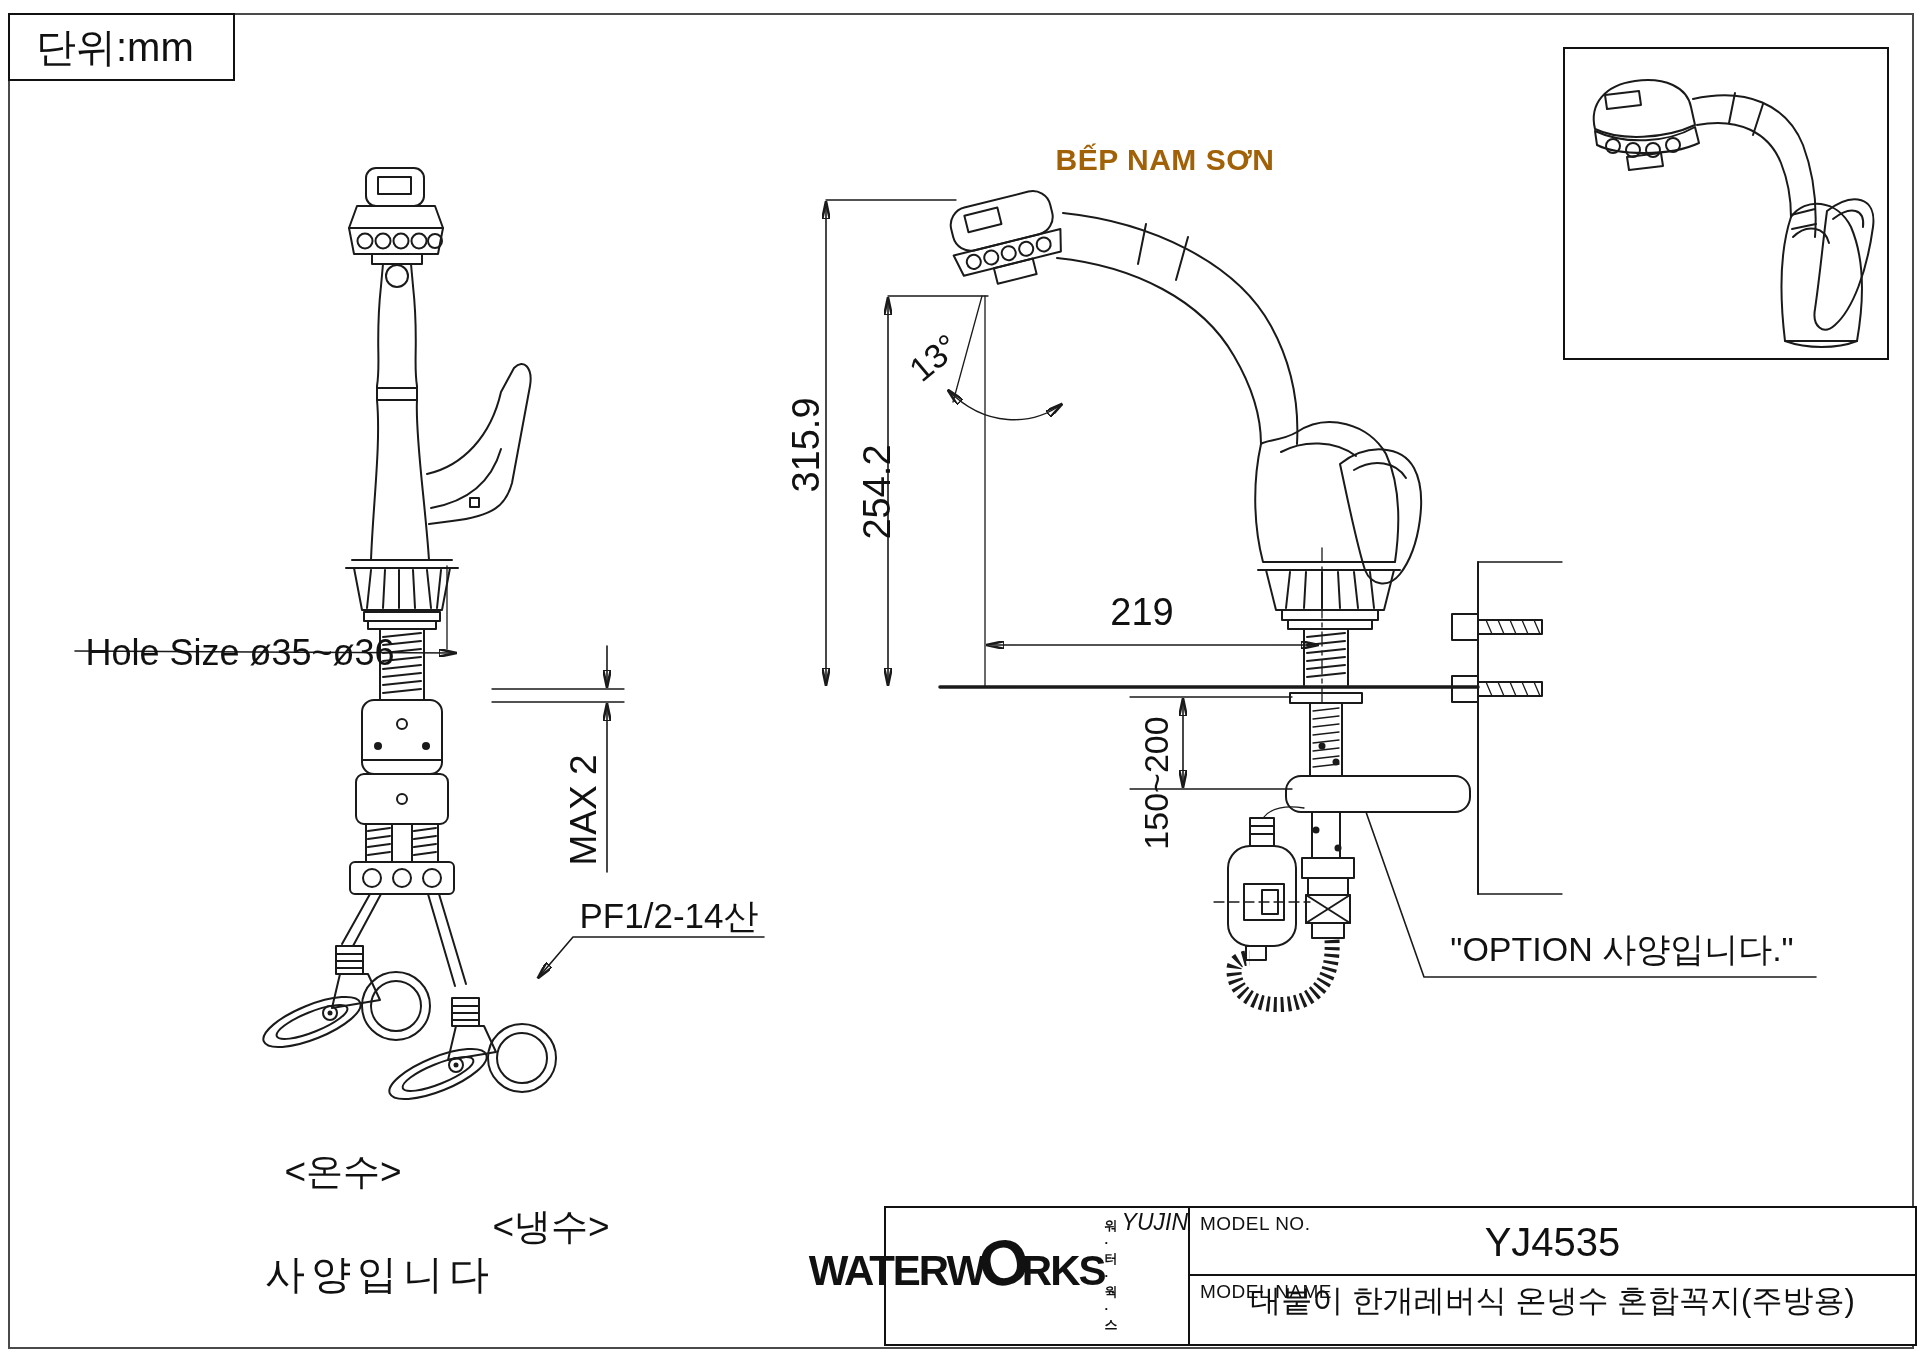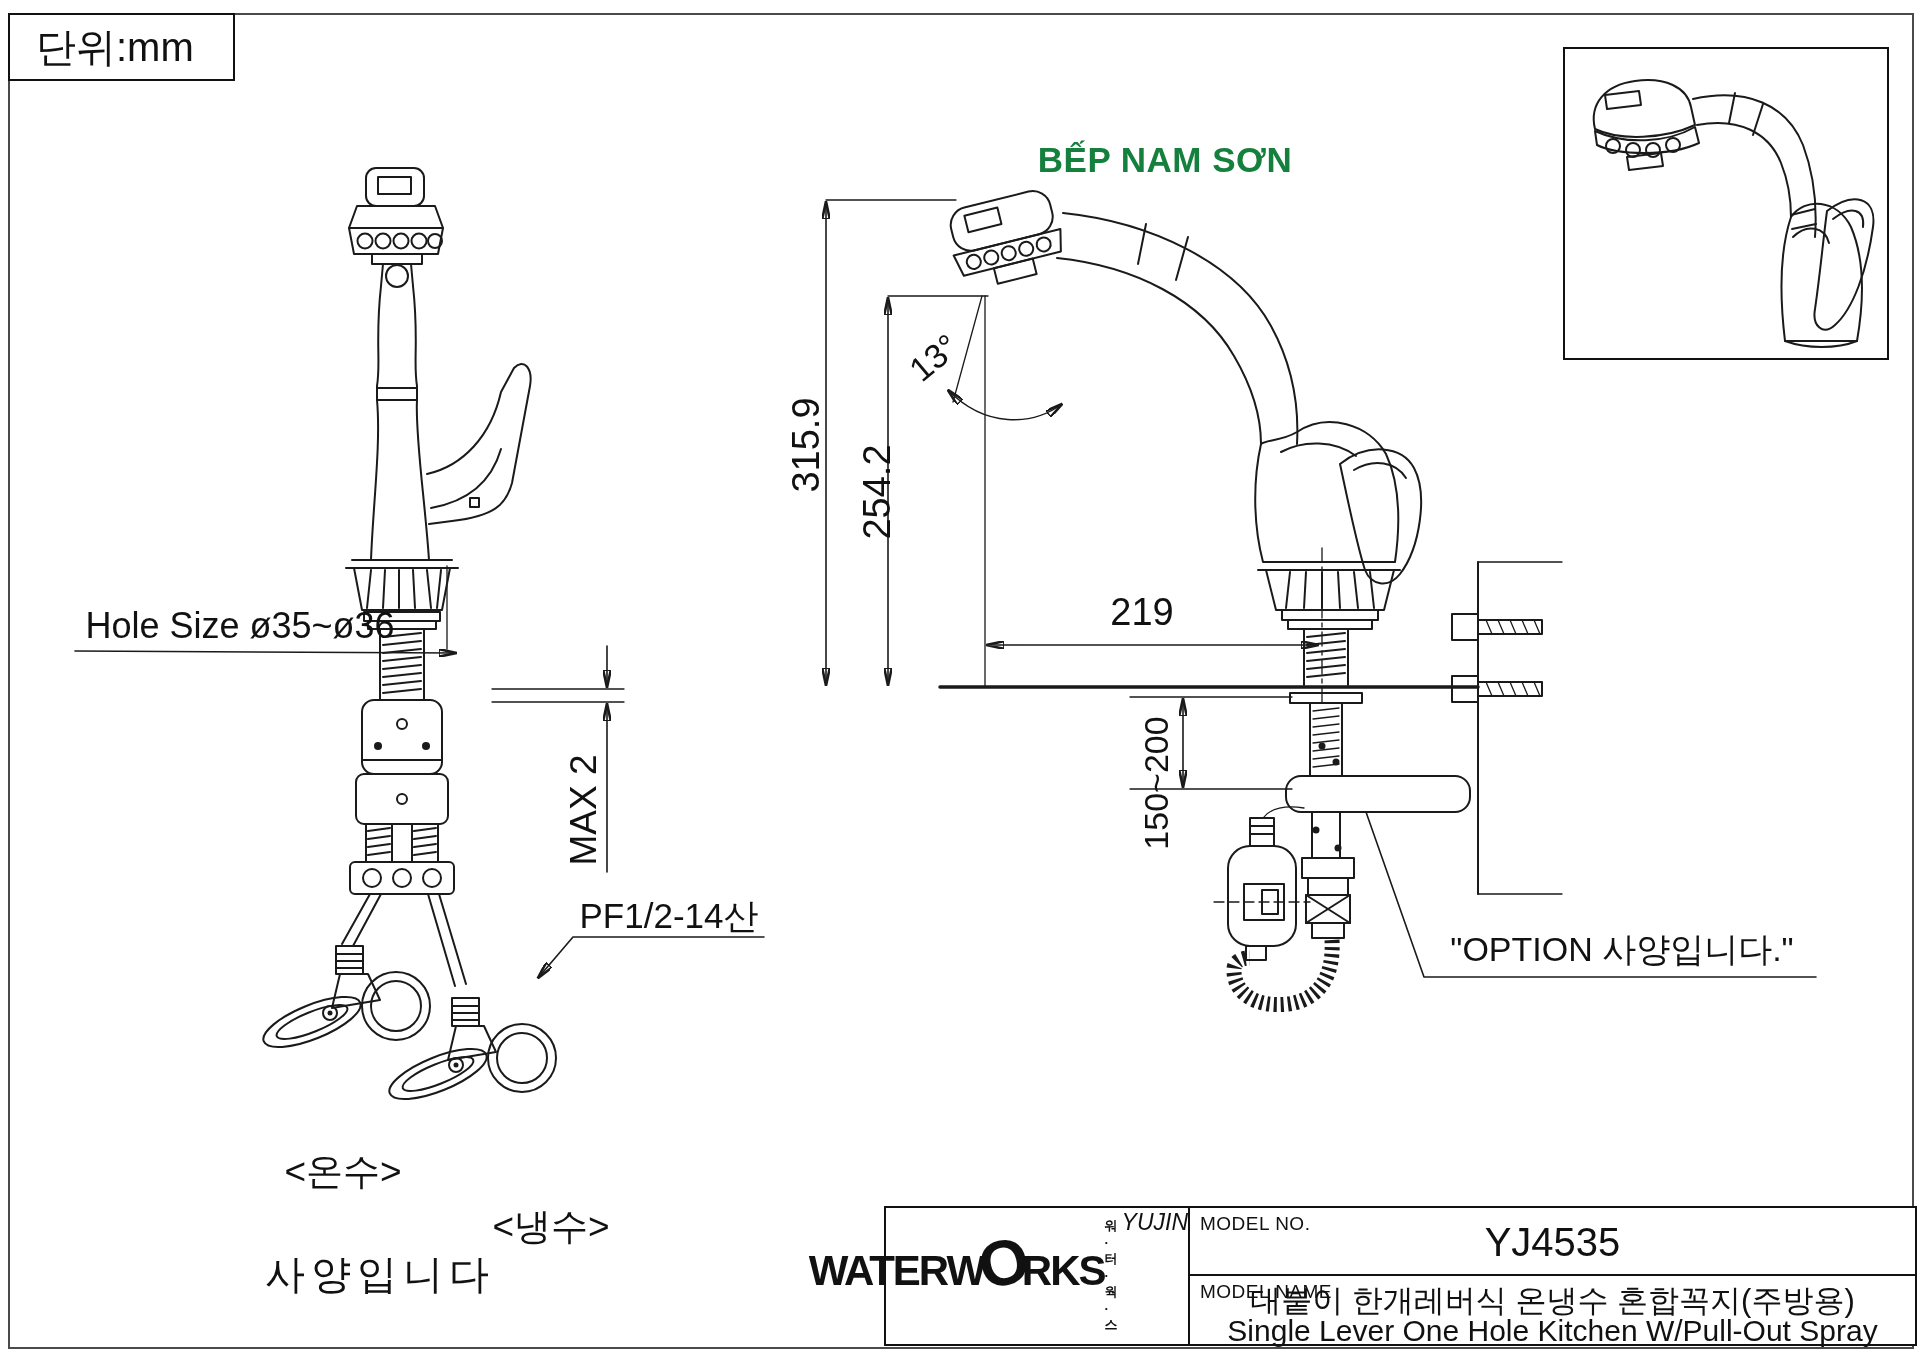--- a/index.html
+++ b/index.html
@@ -15,7 +15,7 @@
   .lbl{position:absolute;transform:translate(-50%,-50%);white-space:nowrap;color:#111}
   .v{transform:translate(-50%,-50%) rotate(-90deg)}
   .rot13{transform:translate(-50%,-50%) rotate(-40deg)}
-  .red{color:#15803d;font-weight:700;font-size:35px;letter-spacing:.5px}
+  .red{color:#a16207;font-weight:700;font-size:30px;letter-spacing:.5px}
   
   #title-block{left:884px;top:1206px;width:1029px;height:136px;border:2.5px solid #111;display:flex;background:#fff}
   #logo-cell{width:302px;border-right:2.5px solid #111;display:flex;flex-direction:row;

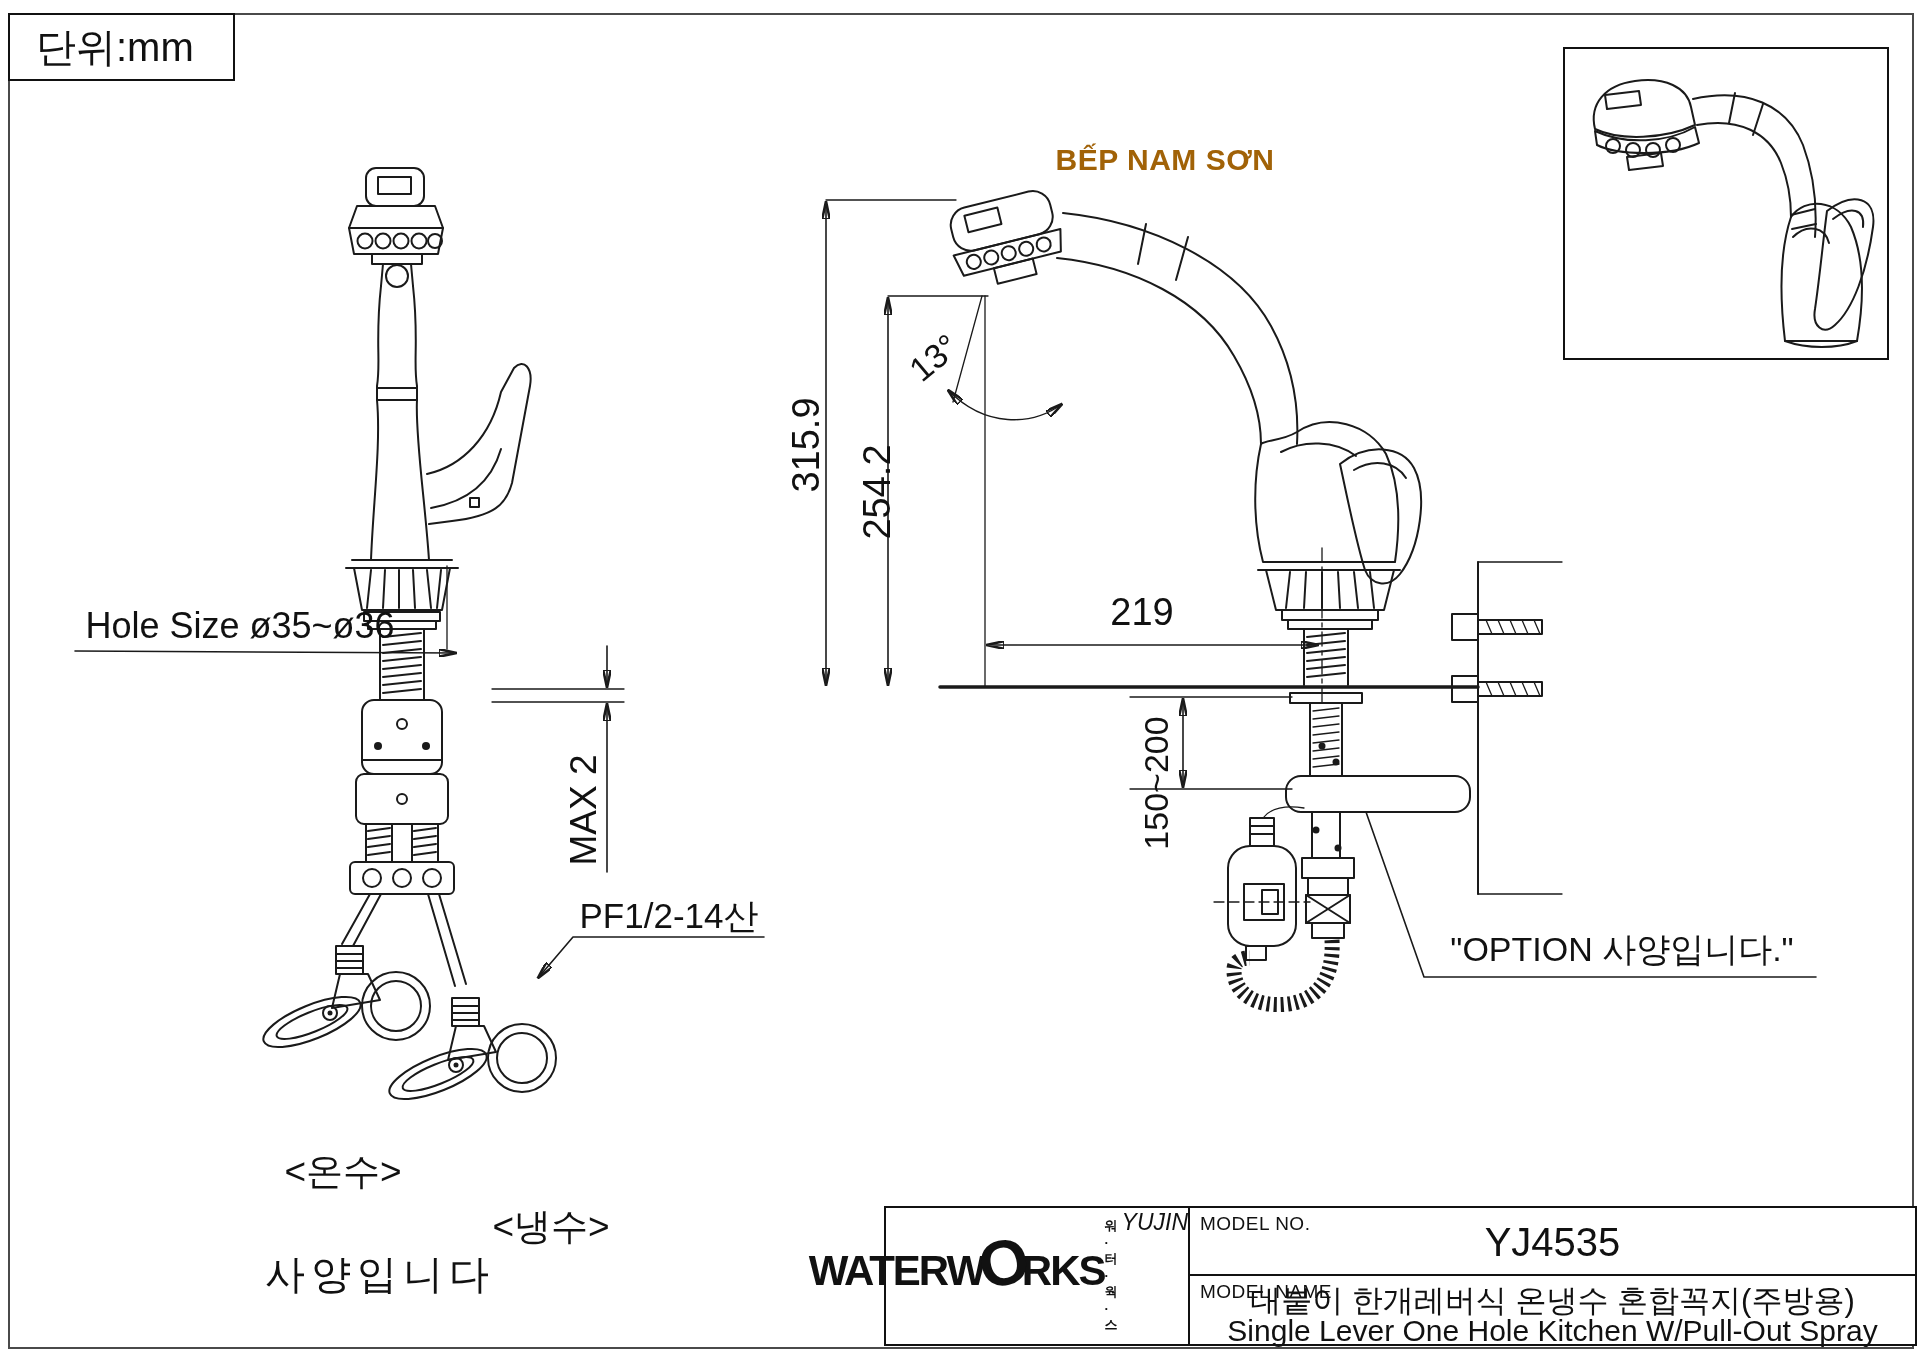--- a/index.html
+++ b/index.html
@@ -225,7 +225,7 @@
 
 <div class="lbl red" style="left:1165px;top:160px">BẾP NAM SƠN</div>
 
-<div class="lbl" style="left:240px;top:626px;font-size:36px">Hole Size ø35~ø36</div>
+<div class="lbl" style="left:240px;top:653px;font-size:36px">Hole Size ø35~ø36</div>
 <div class="lbl v" style="left:584px;top:810px;font-size:37px">MAX 2</div>
 <div class="lbl" style="left:669px;top:916px;font-size:35px">PF1/2-14산</div>
 <div class="lbl" style="left:343px;top:1172px;font-size:37px">&lt;온수&gt;</div>

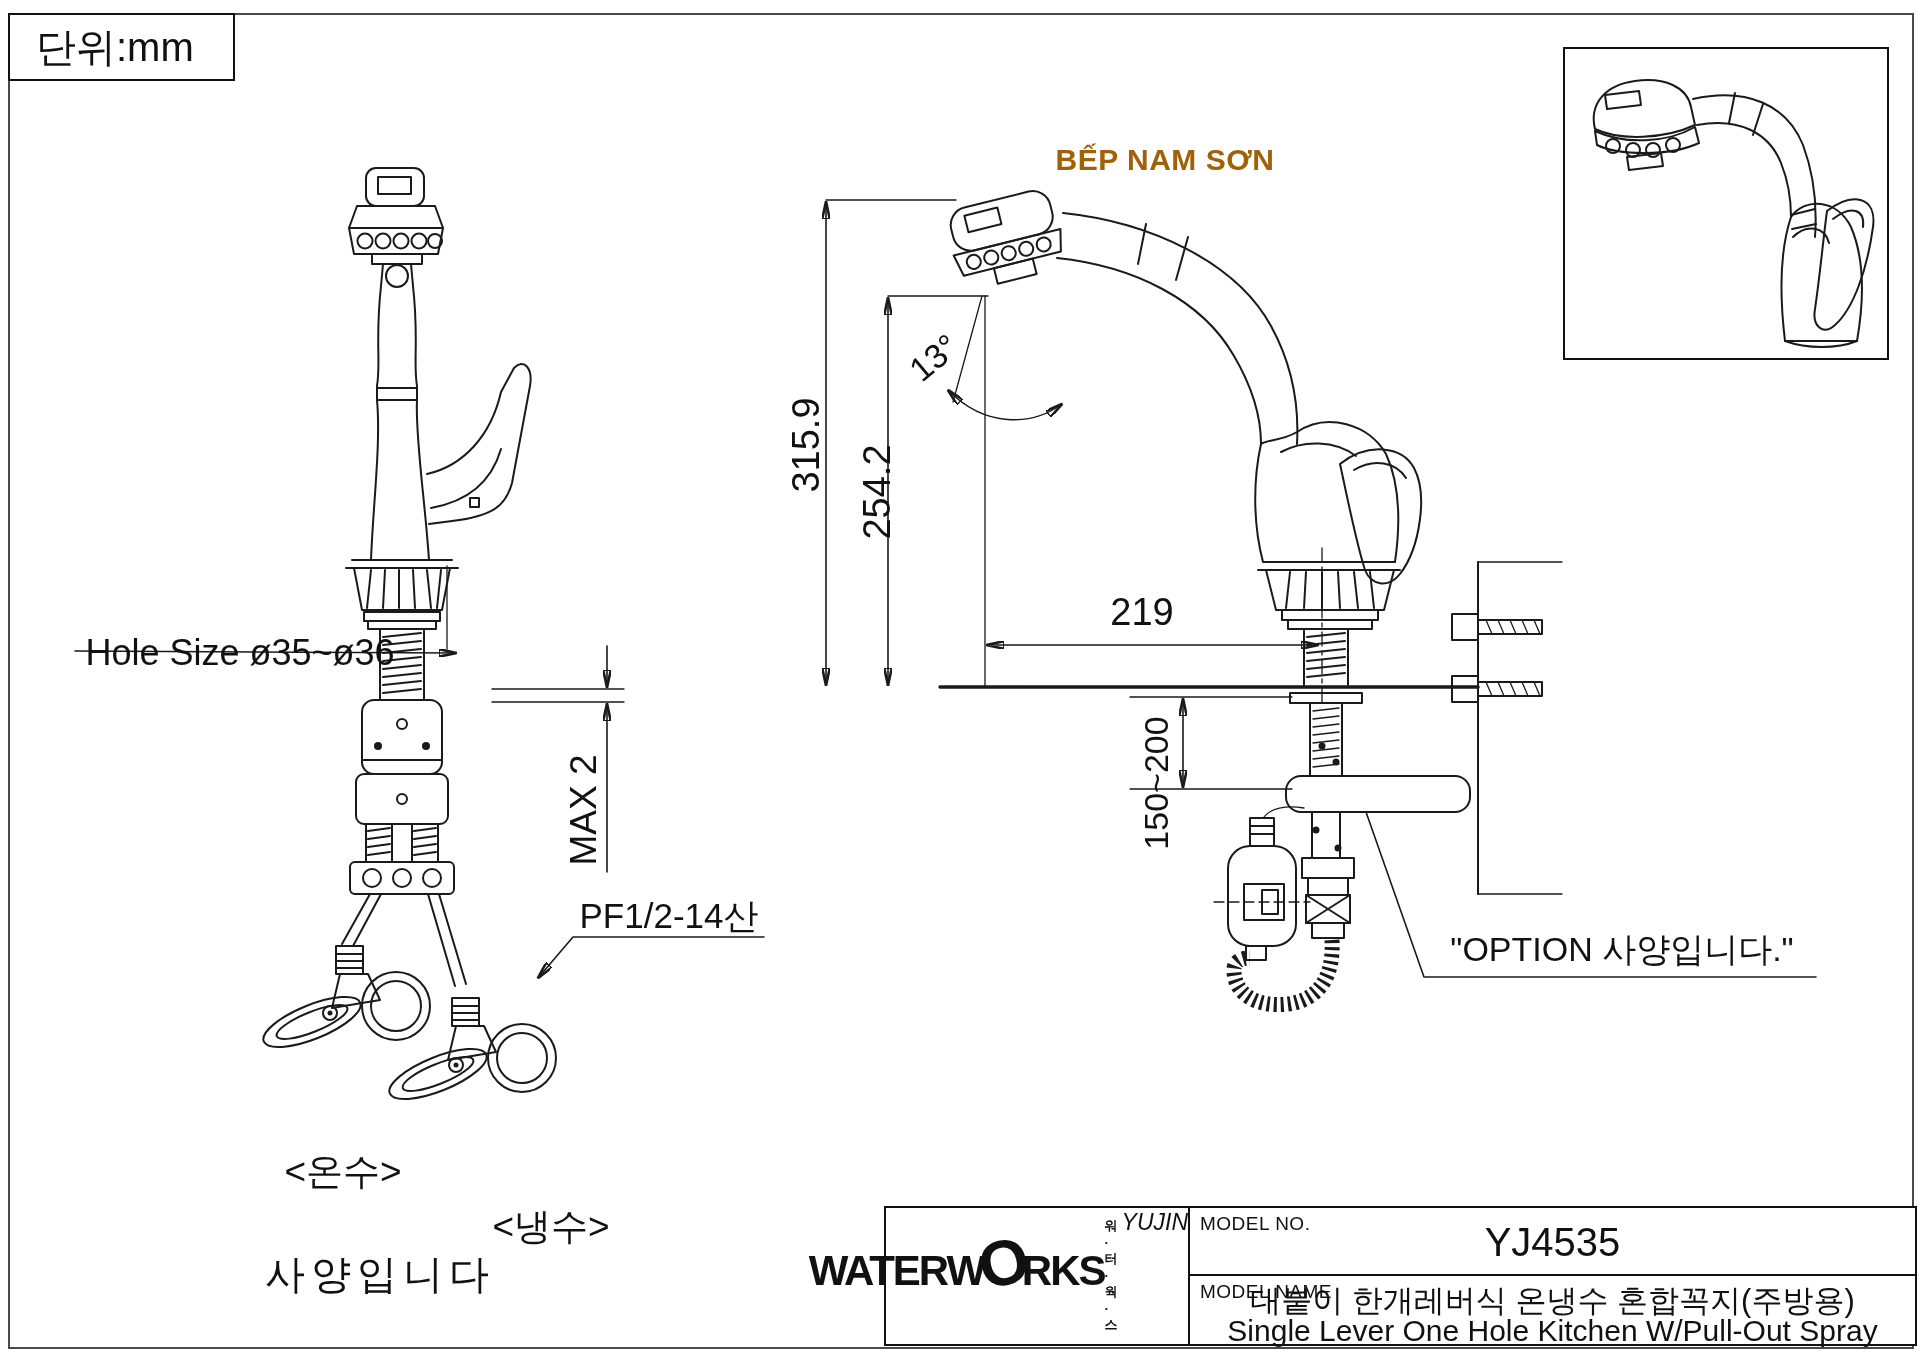--- a/index.html
+++ b/index.html
@@ -282,7 +282,6 @@
     <div id="tb-row2">
       <span class="tb-label">MODEL NAME</span>
       <div class="tb-center" id="name-kr">대붙이 한개레버식 온냉수 혼합꼭지(주방용)</div>
-      <div class="tb-center" id="name-en">Single Lever One Hole Kitchen W/Pull-Out Spray</div>
     </div>
   </div>
 </div>

